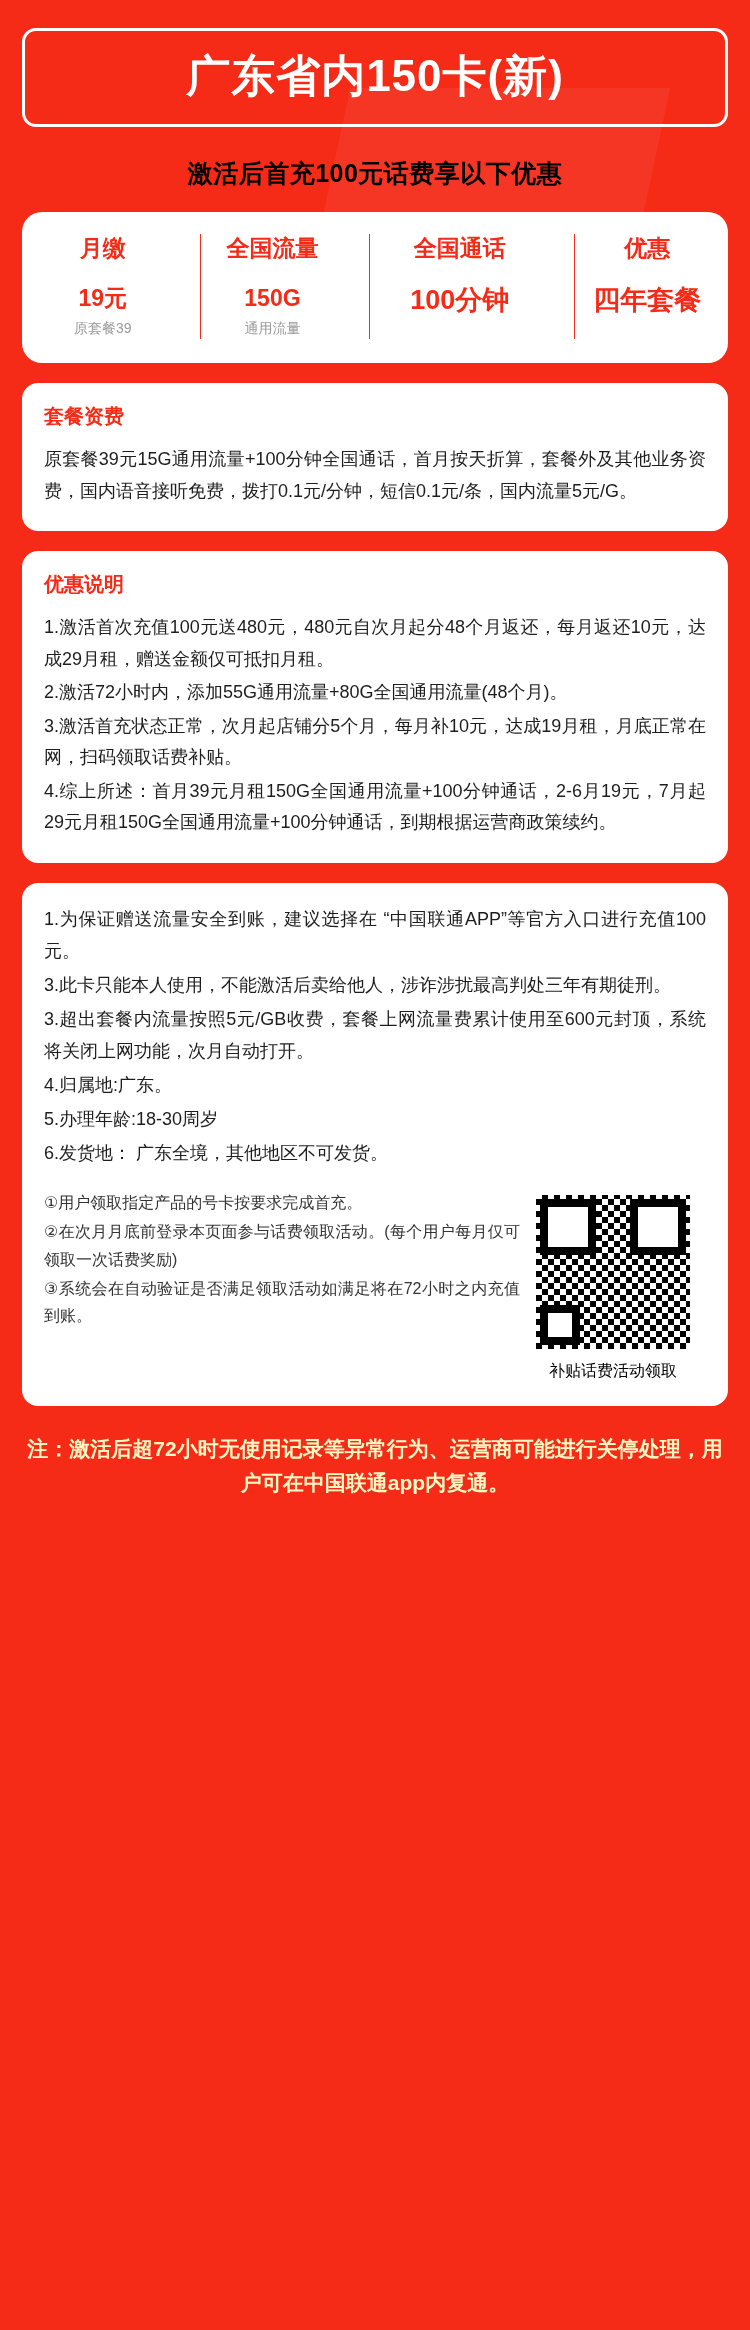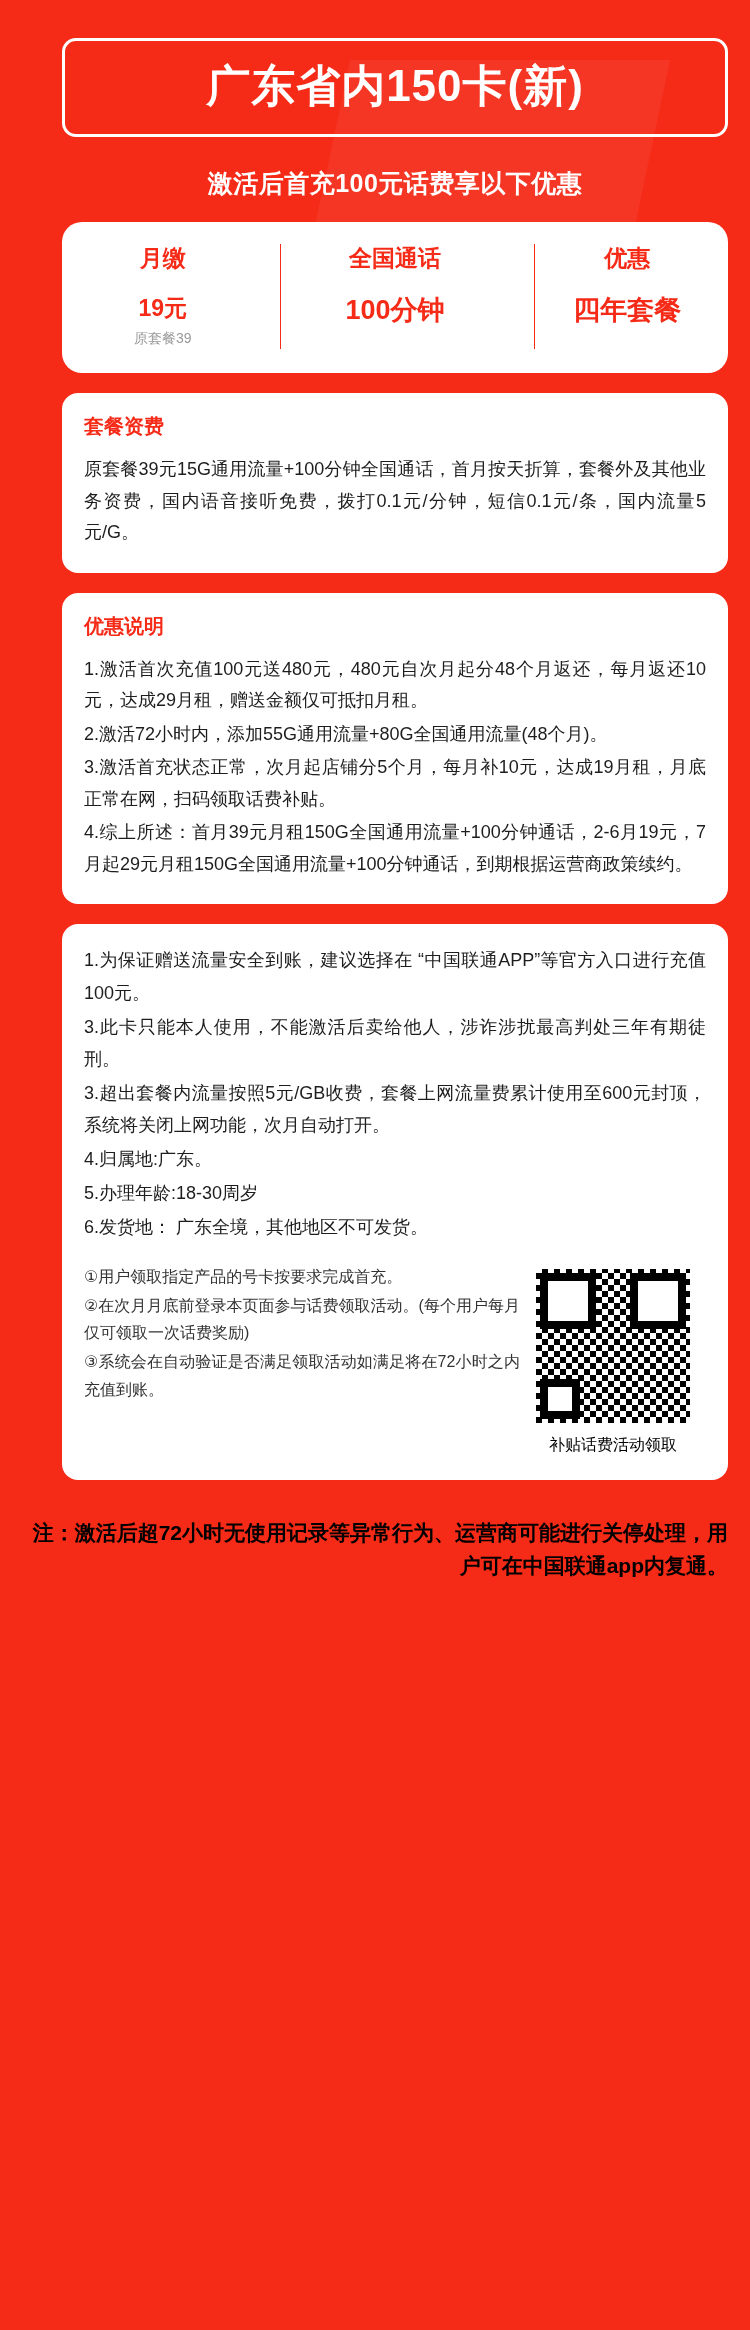--- a/index.html
+++ b/index.html
@@ -35,7 +35,7 @@
     pointer-events: none;
     z-index: 0;
   }
-  .content { position: relative; z-index: 2; padding: 10px 22px; margin-left: 40px; }
+  .content { position: relative; z-index: 2; padding: 0 22px; }
 
   
   .hero {

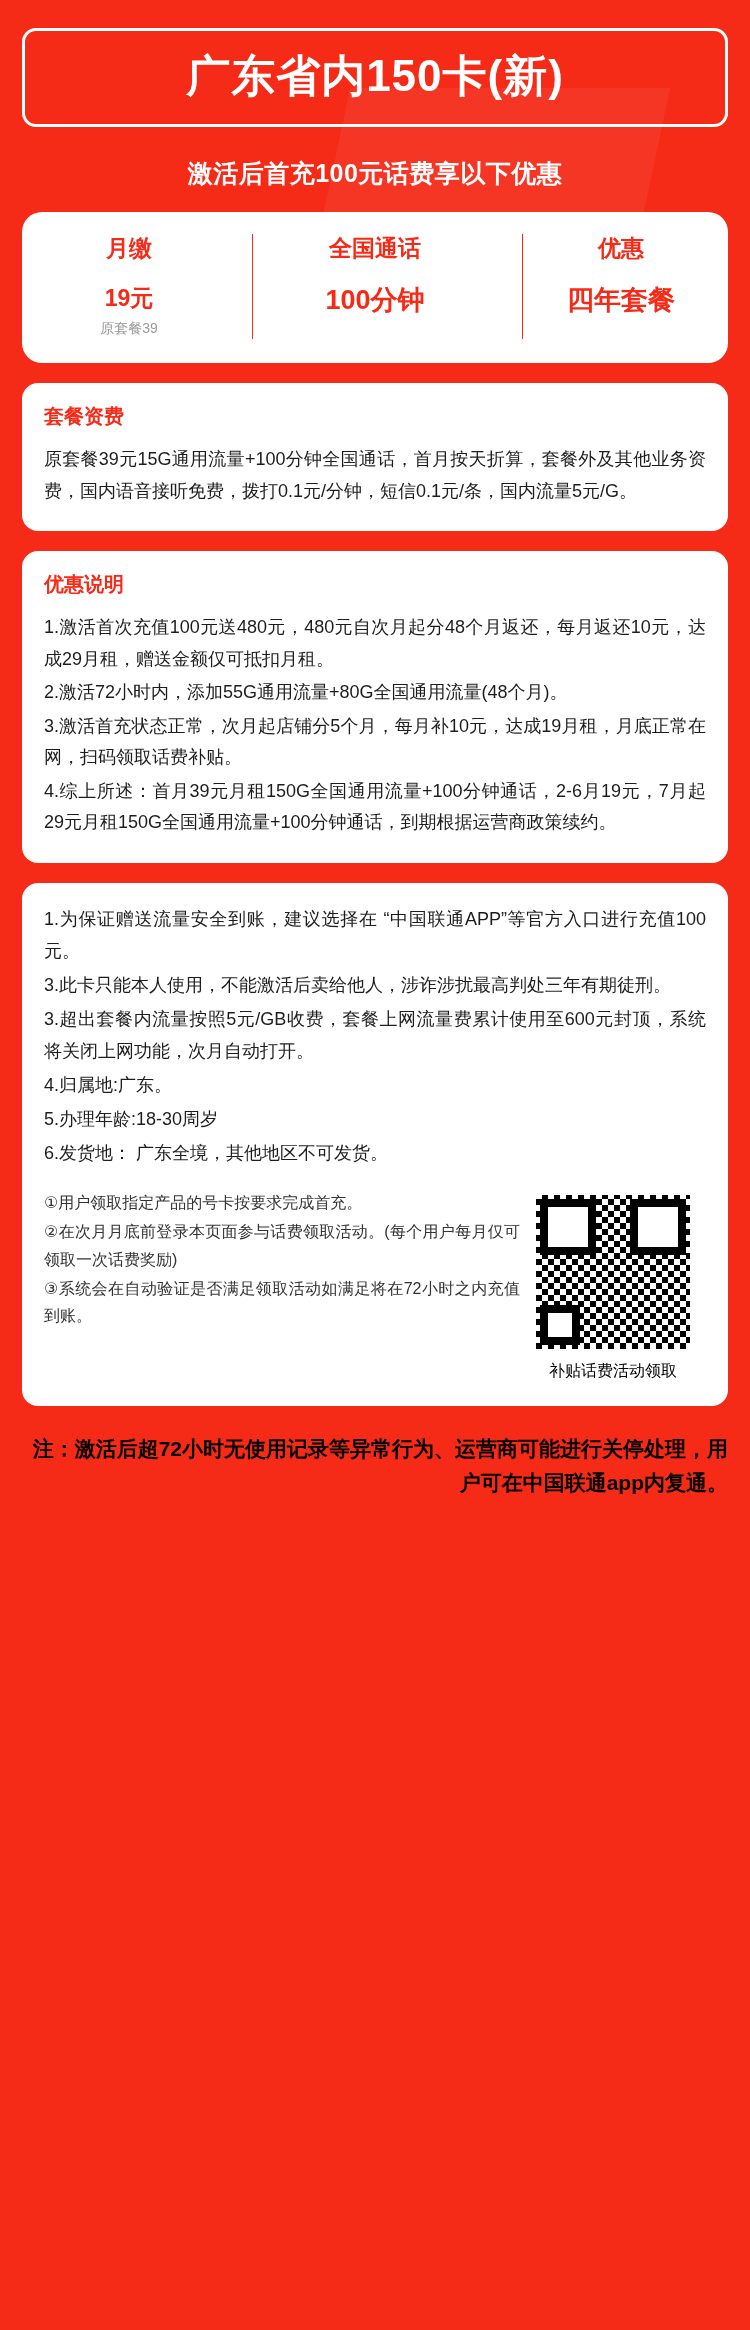--- a/index.html
+++ b/index.html
@@ -57,7 +57,7 @@
     text-align: center;
     font-size: 25px;
     font-weight: bold;
-    color: #ffffff;
+    color: #000000;
     letter-spacing: 0.5px;
   }
 

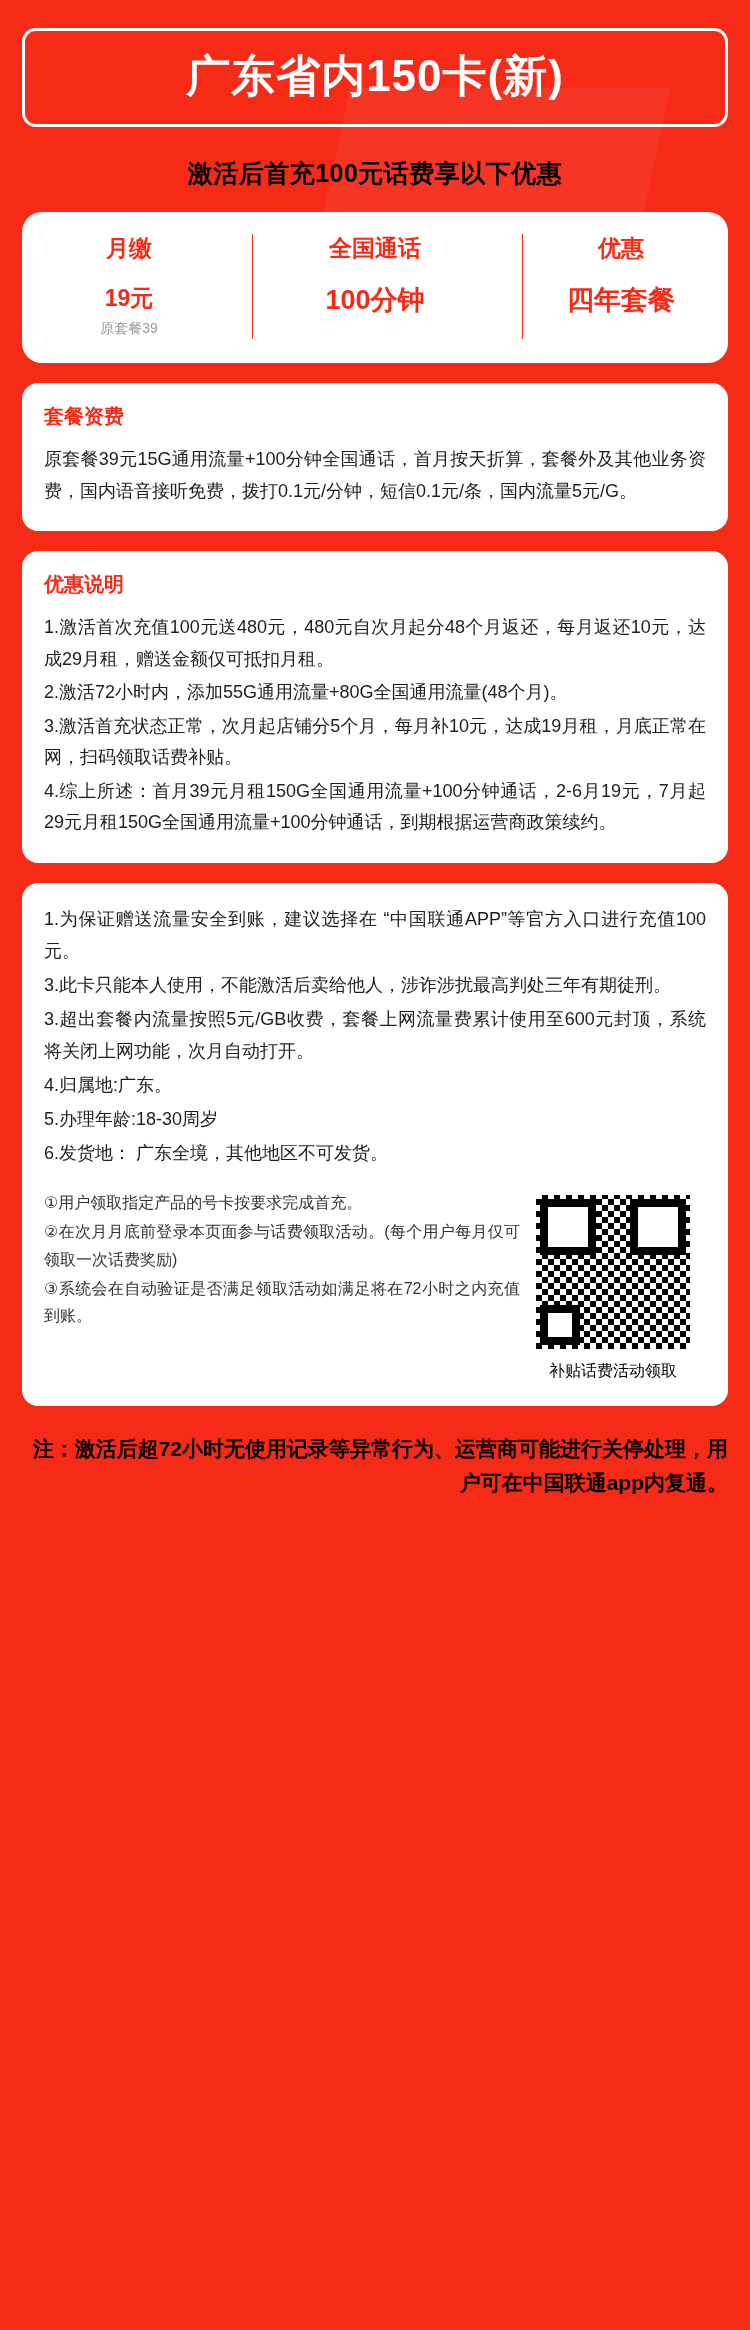--- a/index.html
+++ b/index.html
@@ -206,6 +206,11 @@
         <div class="spec-head">月缴</div>
         <div class="spec-value">19元</div>
         <div class="spec-note">原套餐39</div>
+      </div>
+      <div class="spec-col">
+        <div class="spec-head">全国流量</div>
+        <div class="spec-value">150G</div>
+        <div class="spec-note">通用流量</div>
       </div>
       <div class="spec-col wide">
         <div class="spec-head">全国通话</div>

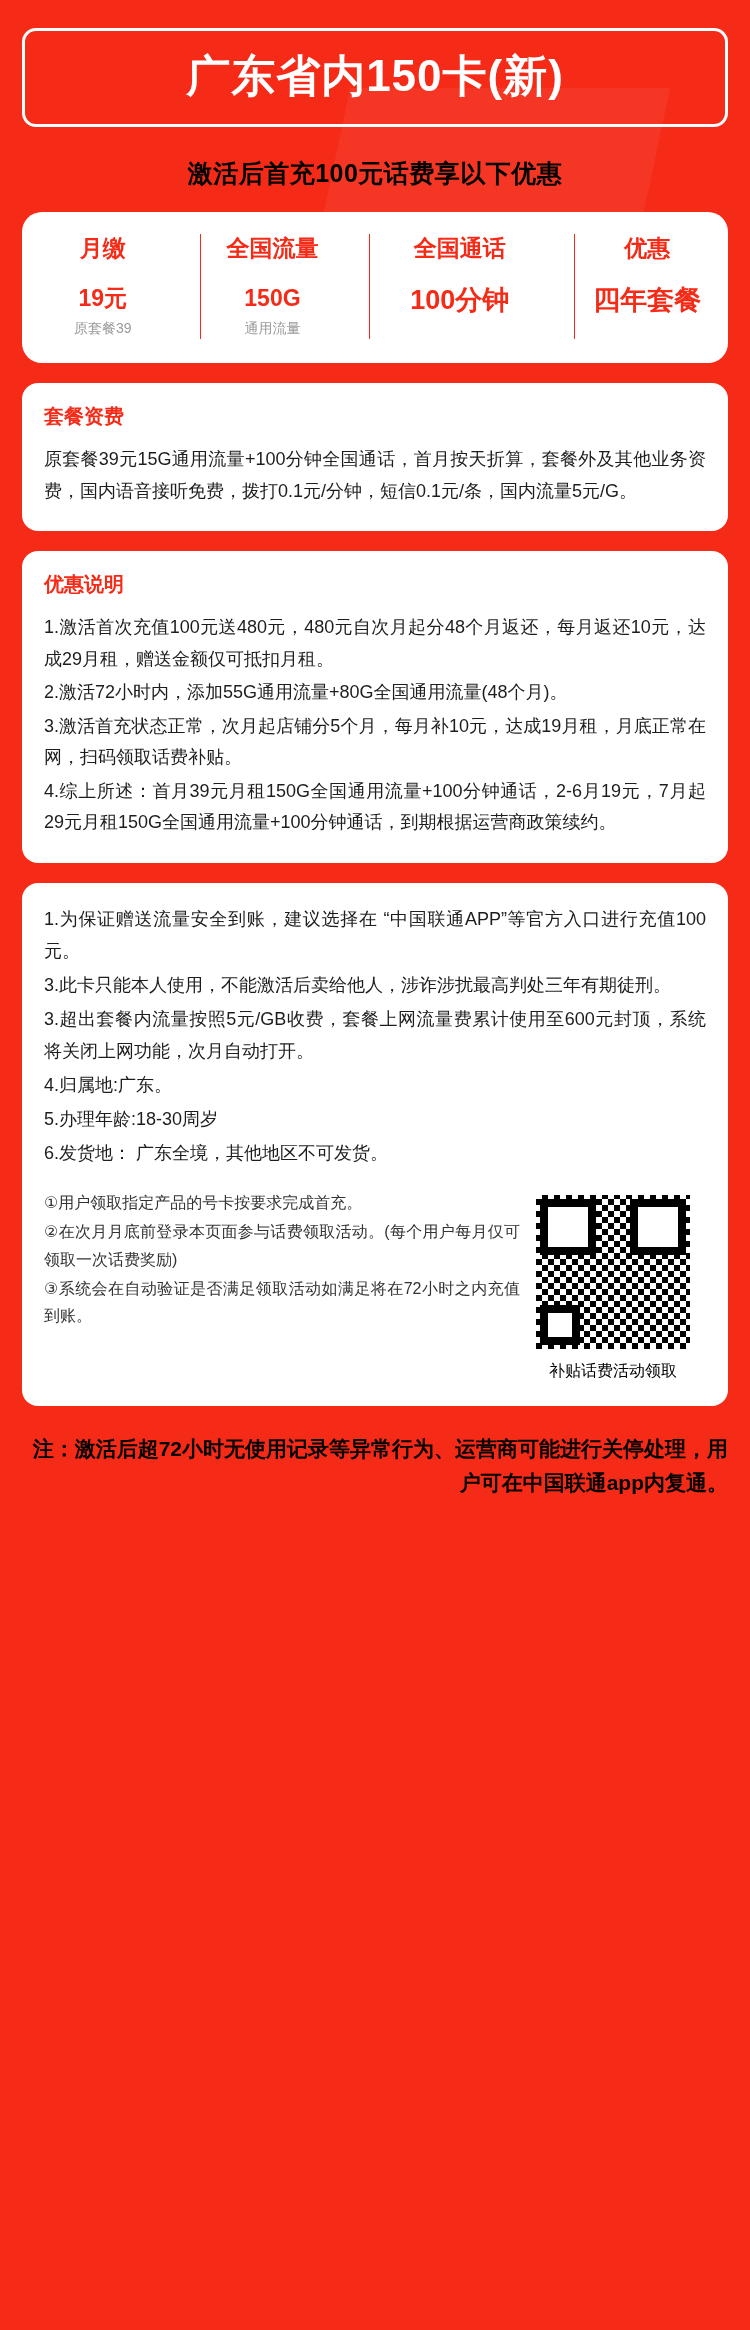--- a/index.html
+++ b/index.html
@@ -181,11 +181,11 @@
   
   .footer-note {
     margin: 26px 22px 30px;
-    color: #000000;
+    color: #fef9c3;
     font-size: 21px;
     font-weight: bold;
     line-height: 1.6;
-    text-align: right;
+    text-align: center;
   }
 </style>
 </head>

